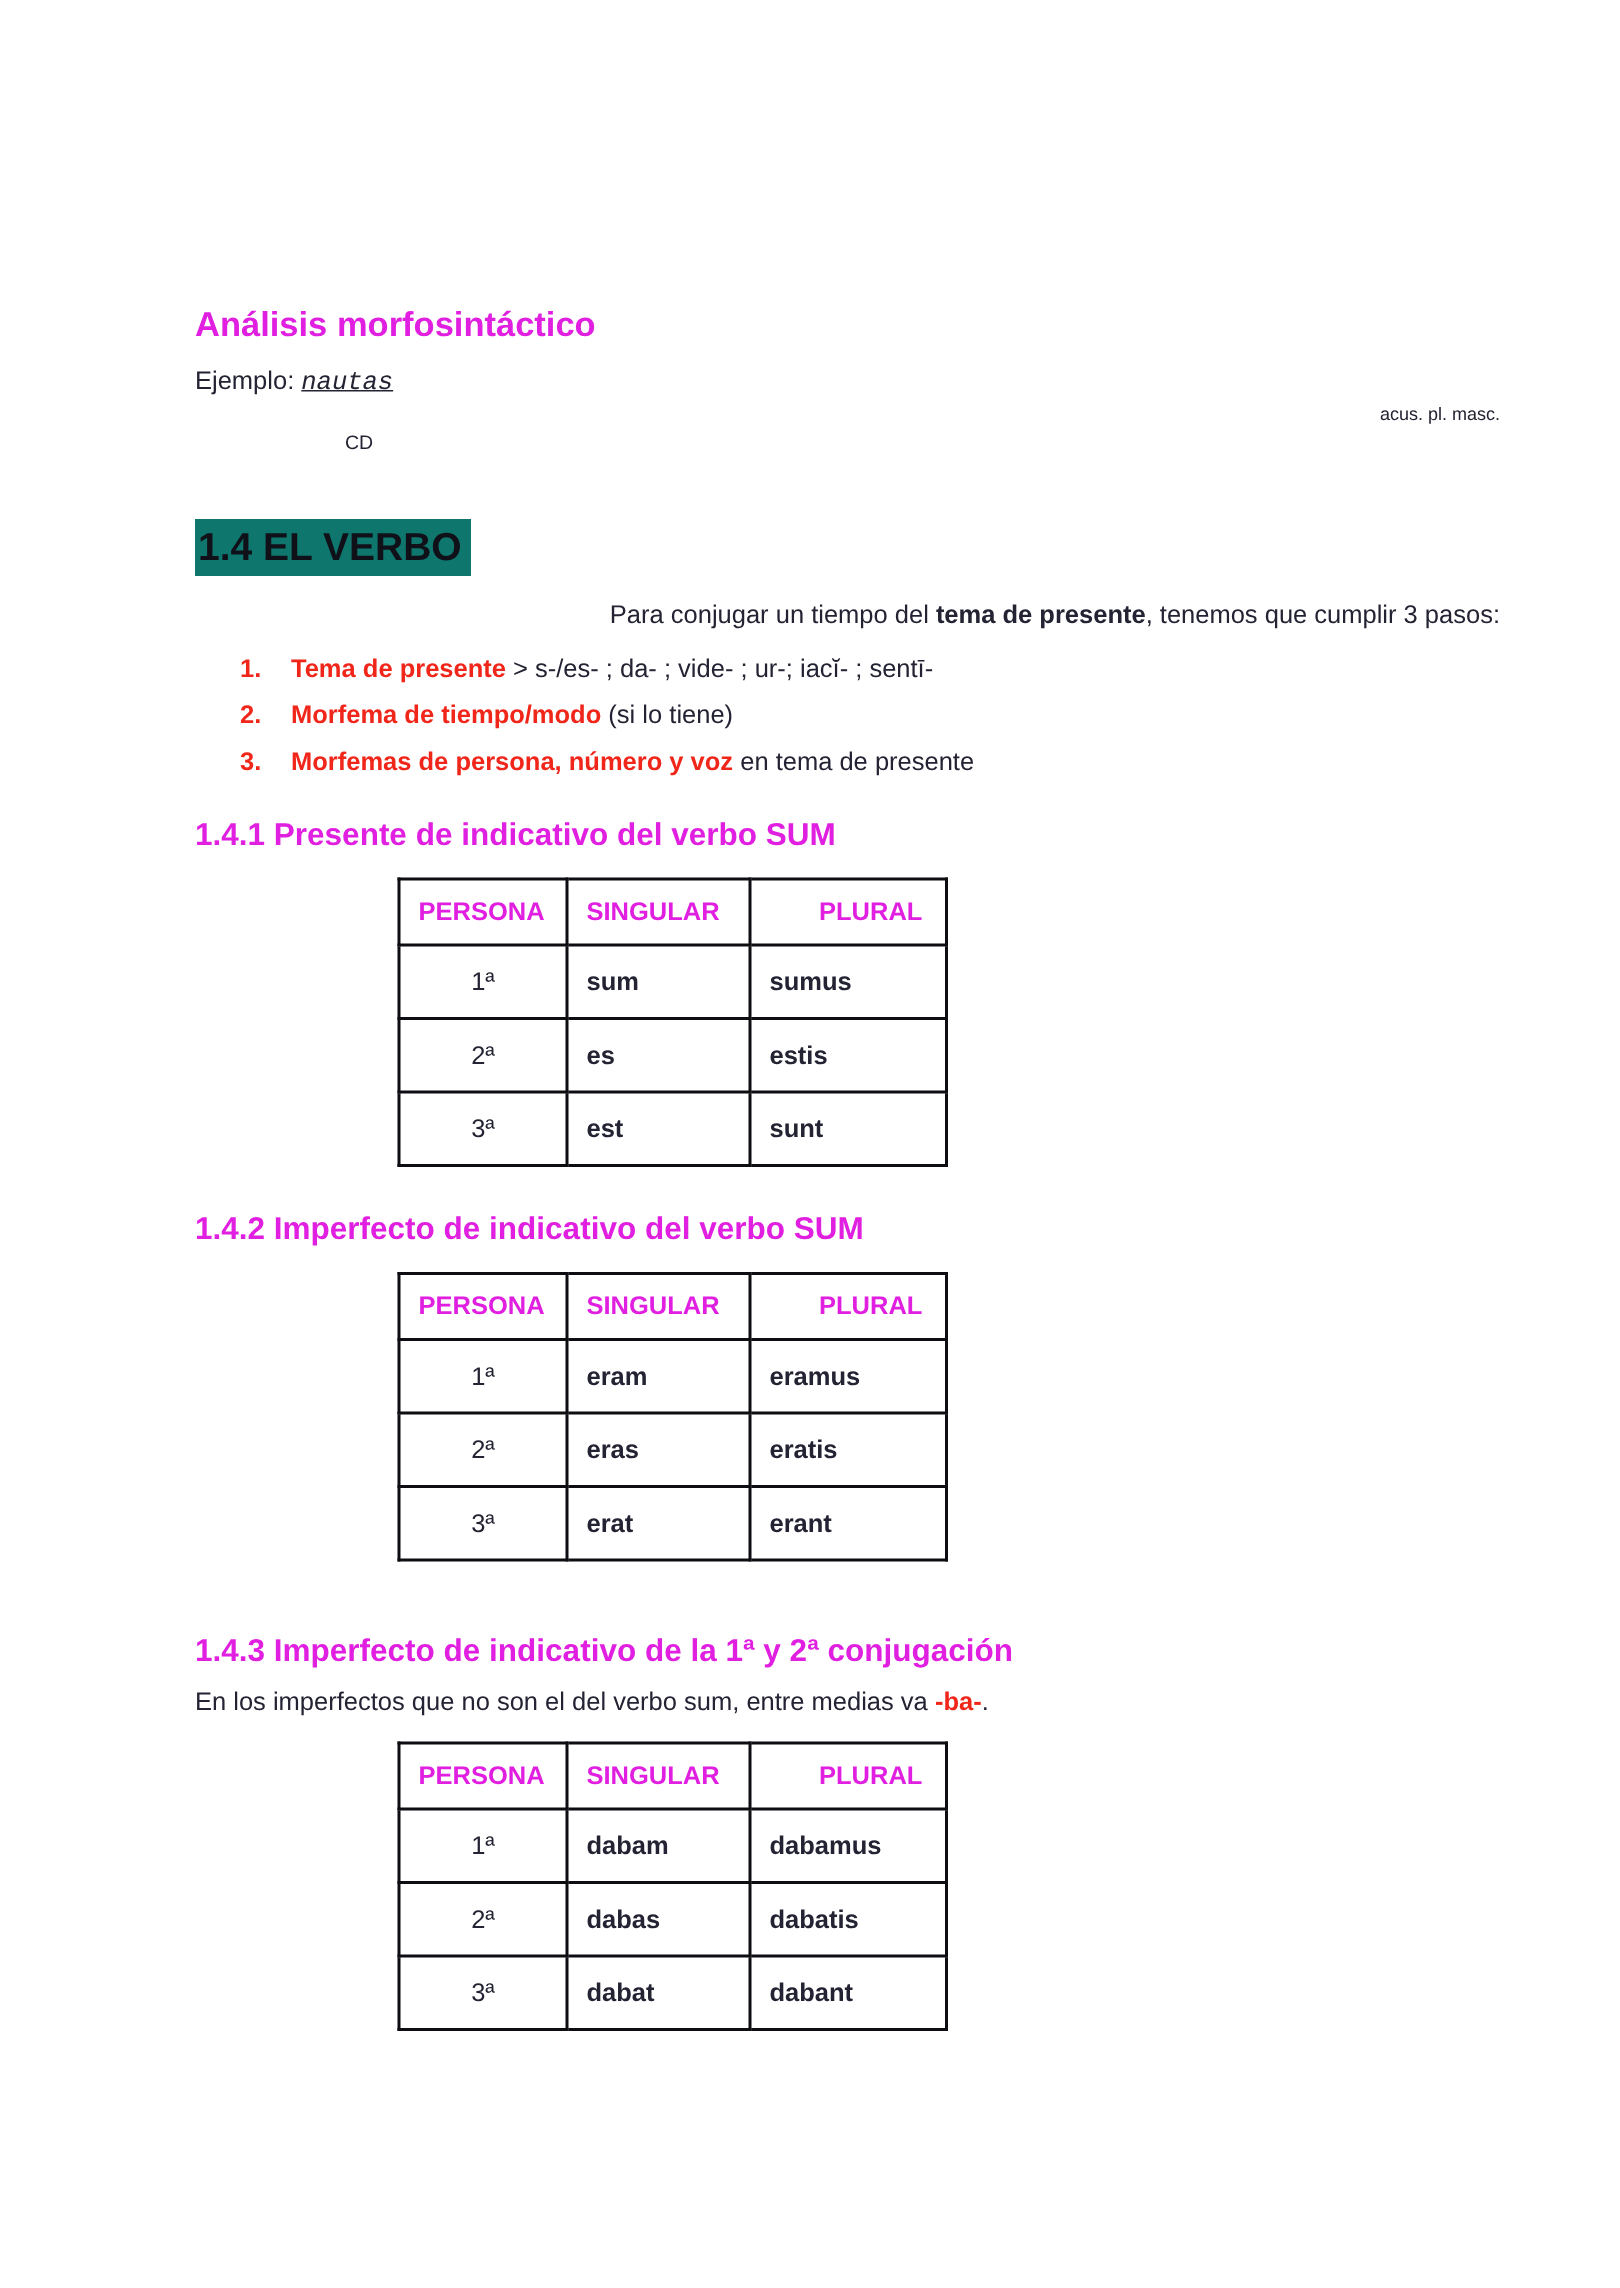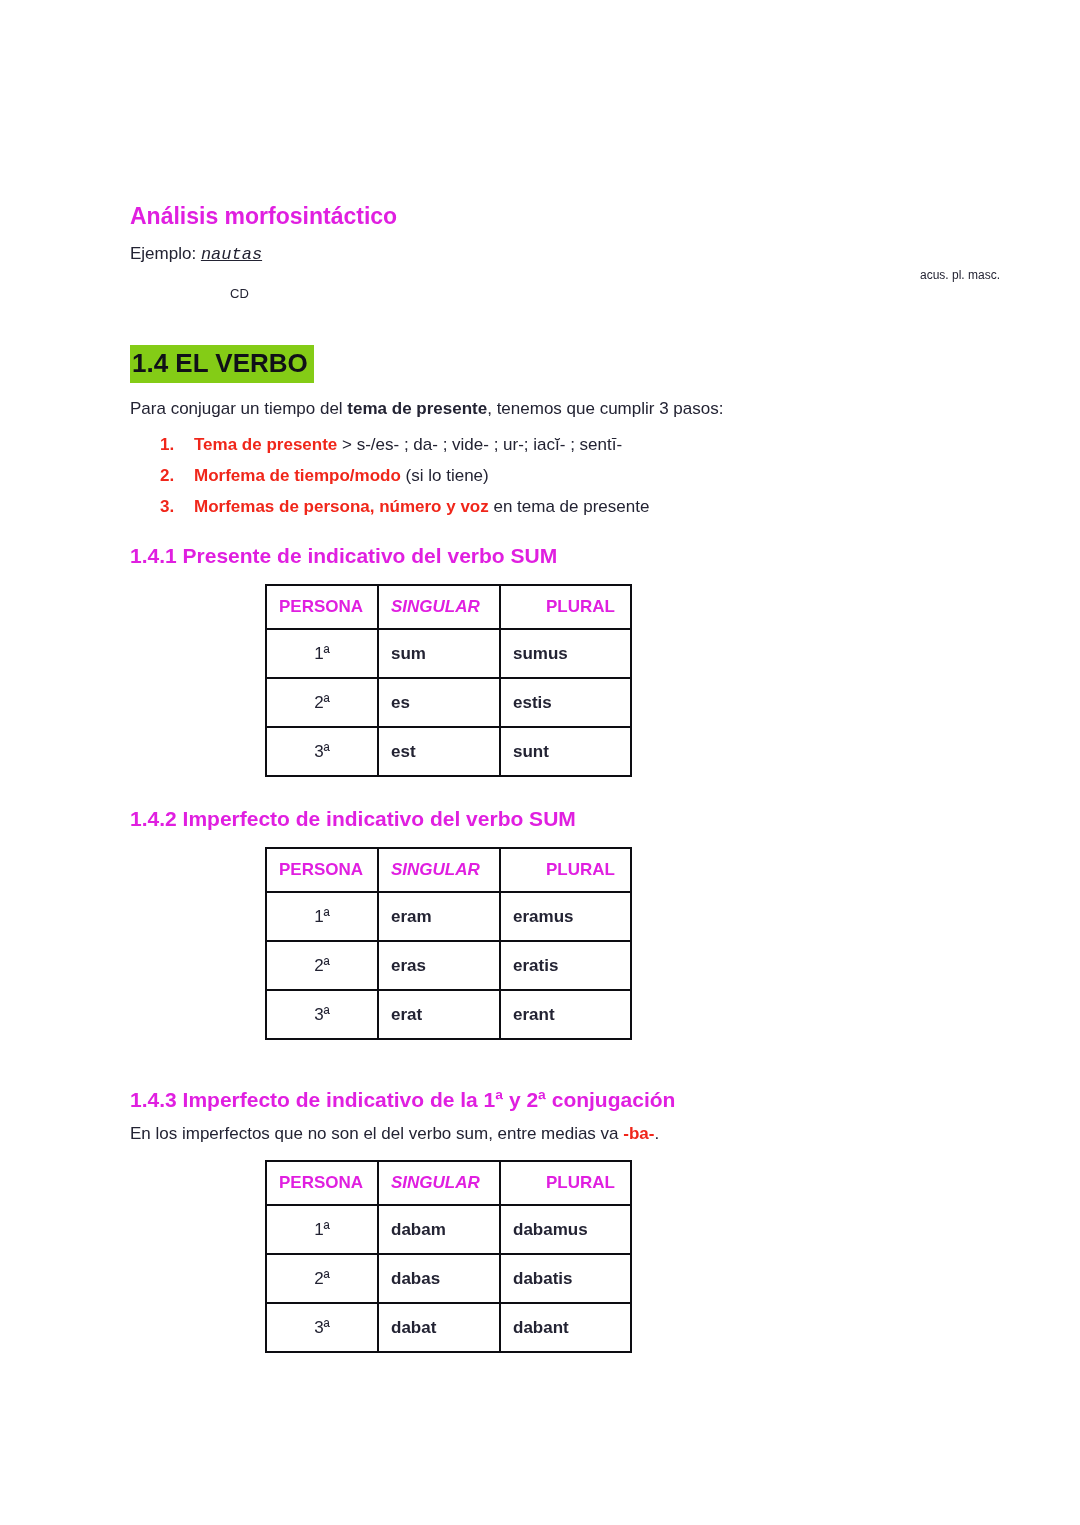--- a/index.html
+++ b/index.html
@@ -25,7 +25,7 @@
   .section-title { margin: 44px 0 0 0; }
   .hl {
     display: inline-block;
-    background: #84cc16;
+    background: #0f766e;
     color: #101018;
     font-size: 26px;
     font-weight: bold;

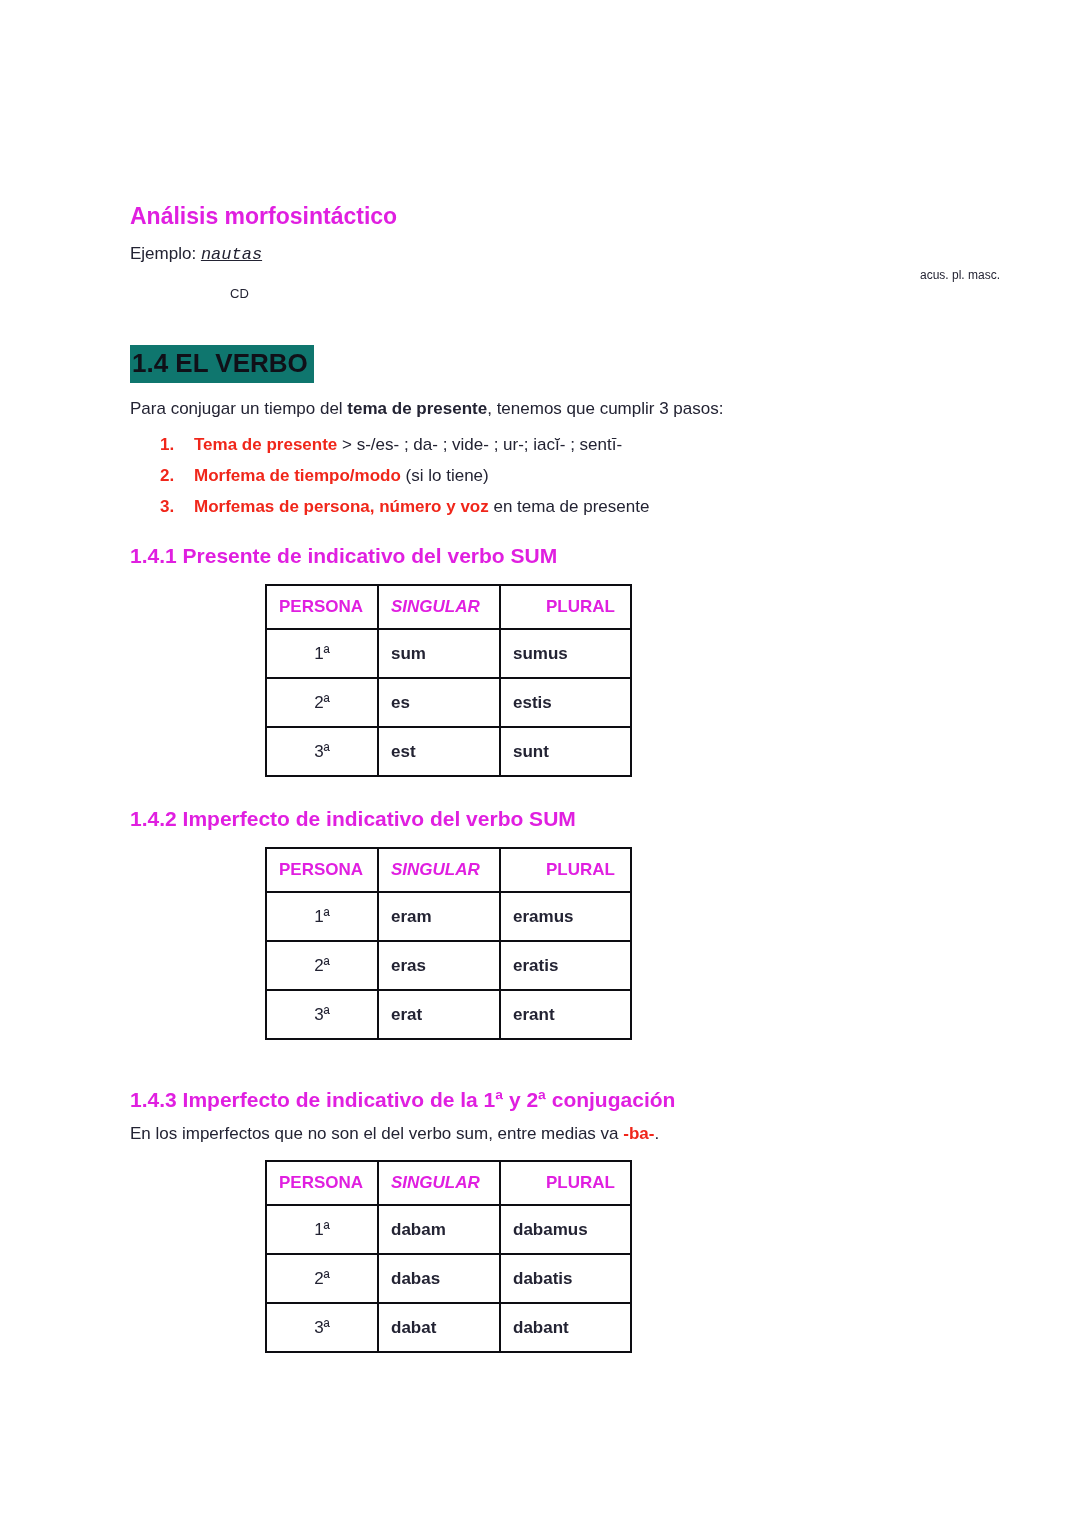--- a/index.html
+++ b/index.html
@@ -32,7 +32,7 @@
     padding: 3px 6px 4px 2px;
   }
 
-  .intro { font-size: 17px; margin: 16px 0 0 0; }
+  .intro { font-size: 17px; margin: 16px 0 0 0; text-align: right; }
   .bold { font-weight: bold; }
   .red { color: #f0261a; }
 

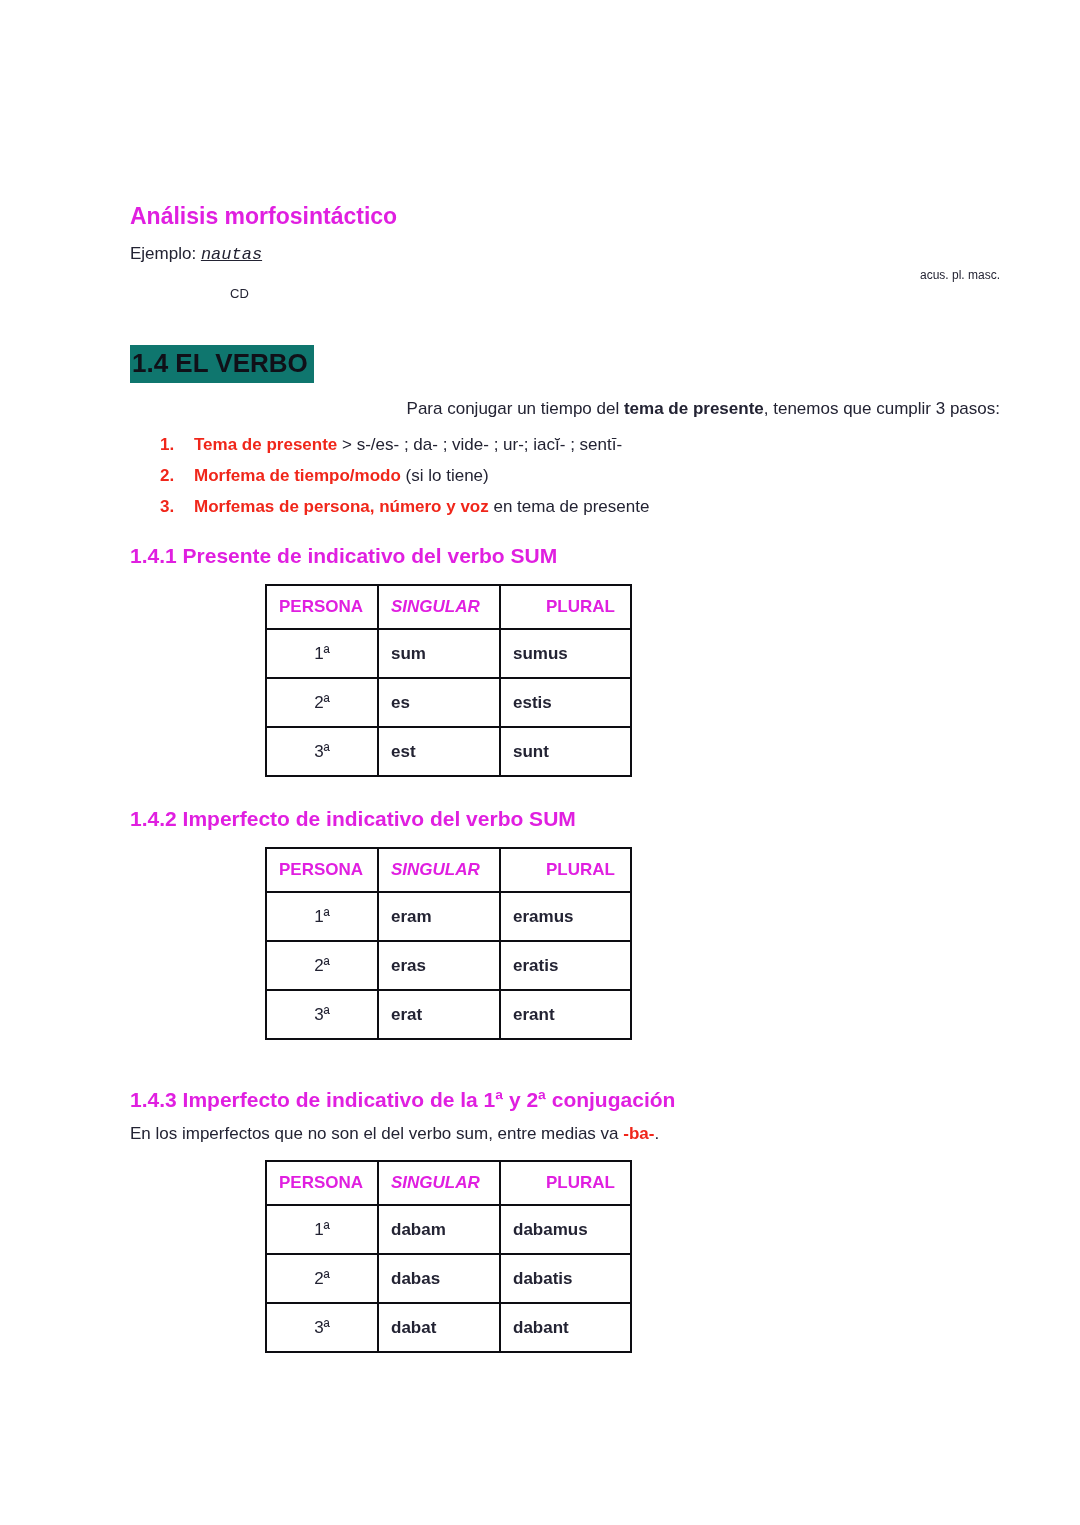--- a/index.html
+++ b/index.html
@@ -56,7 +56,7 @@
   .conj th { color: #e01fe0; font-weight: bold; height: 42px; text-align: left; }
   .conj td { height: 47px; }
   th.c-person { width: 86px; }
-  th.c-sing { width: 96px; font-style: italic; }
+  th.c-sing { width: 96px; }
   th.c-plur { width: 72px; padding-left: 45px; }
   td.c-person { text-align: center; font-weight: normal; }
   td.c-form { font-weight: bold; }

